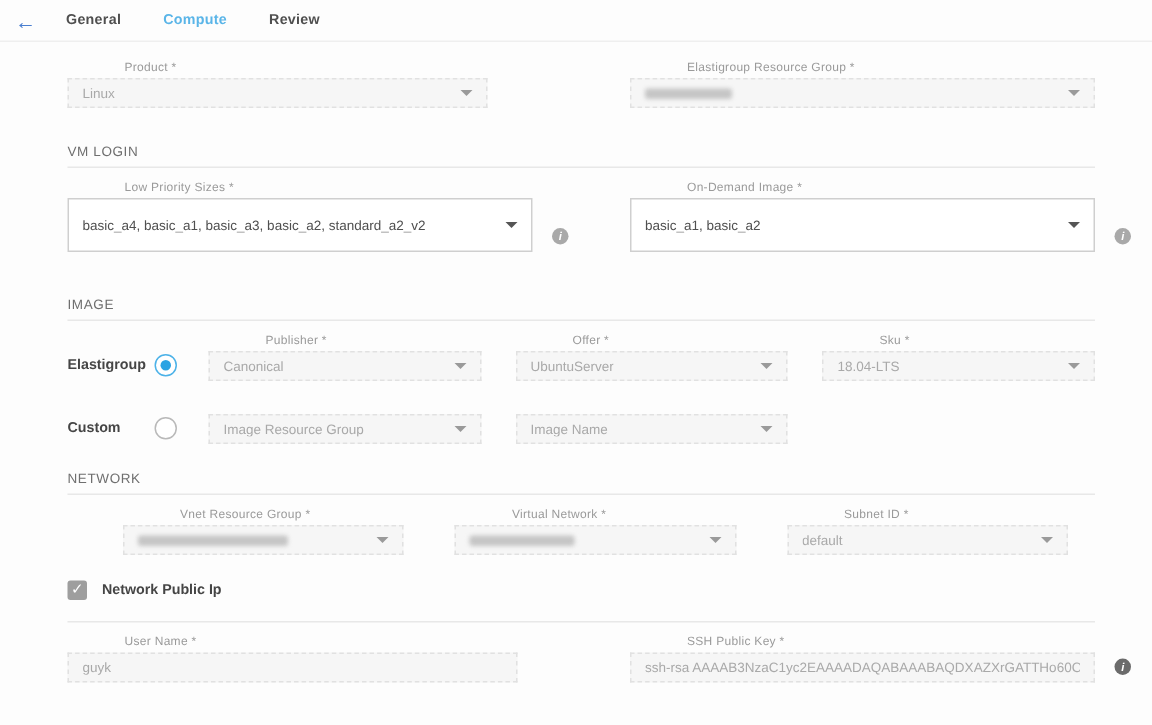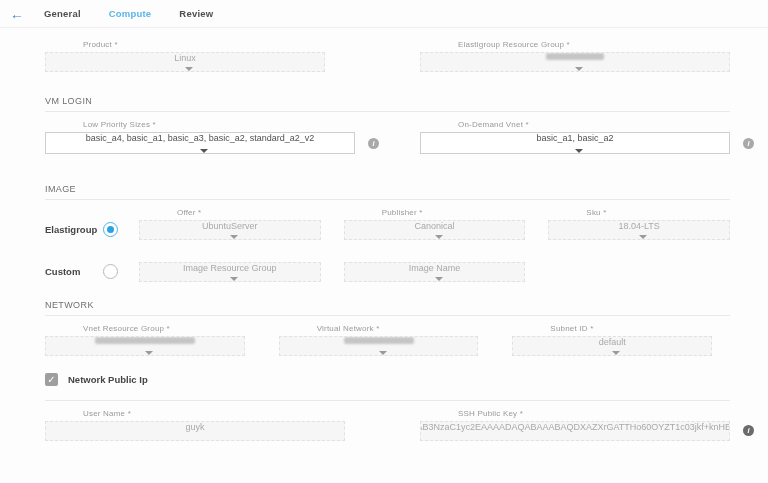--- a/index.html
+++ b/index.html
@@ -24,7 +24,7 @@
   .field-label { font-size:8px; color:#9a9a9a; margin-bottom:3px; letter-spacing:.2px;padding-left:38px; }
 
   .select, .input { height:20px; display:flex; align-items:center;
-    padding:0 9px; font-size:9px; white-space:nowrap; overflow:hidden;flex-direction:column; }
+    padding:0 9px; font-size:9px; white-space:nowrap; overflow:hidden; }
   .select { justify-content:space-between; }
   .disabled { background:#f6f6f6; border:1px dashed #e1e1e1; color:#a9a9a9; }
   .enabled  { background:#ffffff; border:1px solid #cfcfcf; color:#4f4f4f; height:22px; }

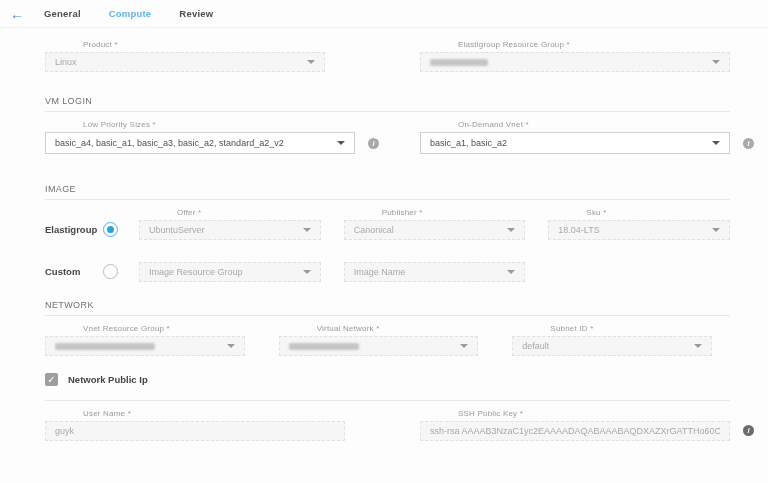--- a/index.html
+++ b/index.html
@@ -116,7 +116,7 @@
         <span class="info mid">i</span>
       </div>
       <div class="col w310">
-        <div class="field-label">On-Demand Vnet *</div>
+        <div class="field-label">On-Demand Image *</div>
         <div class="select enabled">
           <span class="val">basic_a1, basic_a2</span>
           <span class="caret"></span>

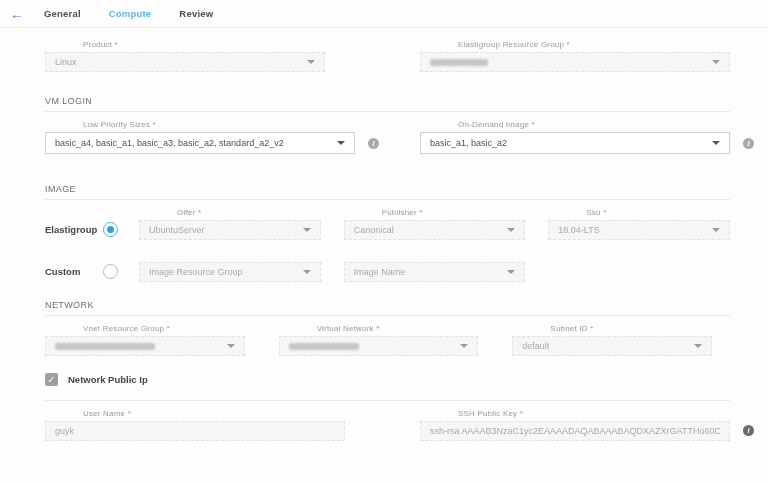--- a/index.html
+++ b/index.html
@@ -27,7 +27,7 @@
     padding:0 9px; font-size:9px; white-space:nowrap; overflow:hidden; }
   .select { justify-content:space-between; }
   .disabled { background:#f6f6f6; border:1px dashed #e1e1e1; color:#a9a9a9; }
-  .enabled  { background:#ffffff; border:1px solid #cfcfcf; color:#4f4f4f; height:22px; }
+  .enabled  { background:#ffffff; border:1px solid #cfcfcf; color:#4f4f4f; height:36px; }
   .val { overflow:hidden; white-space:nowrap; }
 
   .caret { width:0; height:0; border-left:4px solid transparent; border-right:4px solid transparent;

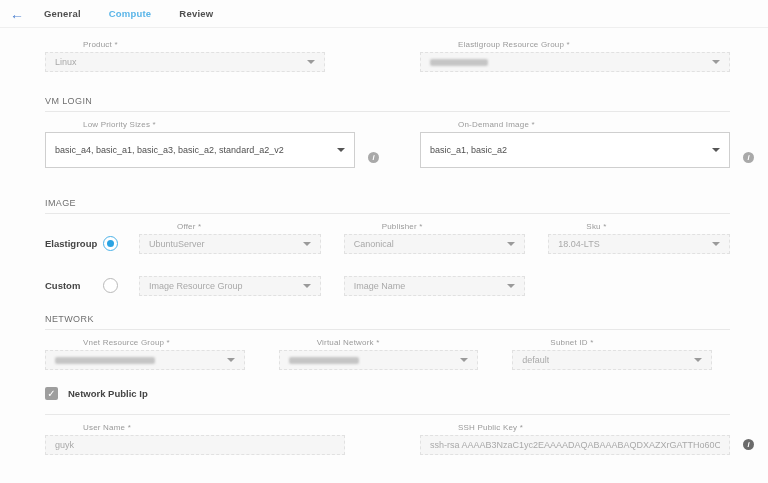--- a/index.html
+++ b/index.html
@@ -139,16 +139,16 @@
         </span>
       <div class="rfields">
         <div class="rfield">
+          <div class="field-label">Publisher *</div>
+          <div class="select disabled">
+            <span class="val">Canonical</span>
+            <span class="caret"></span>
+          </div>
+        </div>
+        <div class="rfield">
           <div class="field-label">Offer *</div>
           <div class="select disabled">
             <span class="val">UbuntuServer</span>
-            <span class="caret"></span>
-          </div>
-        </div>
-        <div class="rfield">
-          <div class="field-label">Publisher *</div>
-          <div class="select disabled">
-            <span class="val">Canonical</span>
             <span class="caret"></span>
           </div>
         </div>

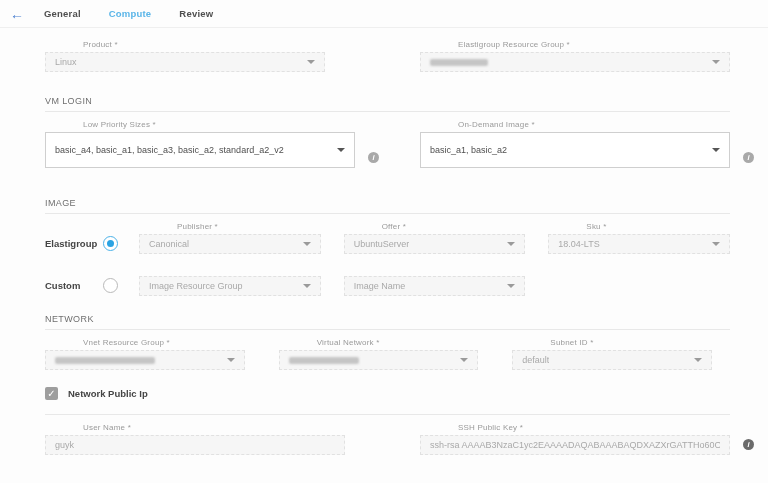--- a/index.html
+++ b/index.html
@@ -63,7 +63,7 @@
   .rfield { flex:1; min-width:0; }
 
   
-  .net-row { display:flex; gap:34px; padding-right:18px; }
+  .net-row { display:flex; gap:34px; padding-right:18px;margin-left:37px; }
   .net-row .rfield { flex:1; }
 
   

